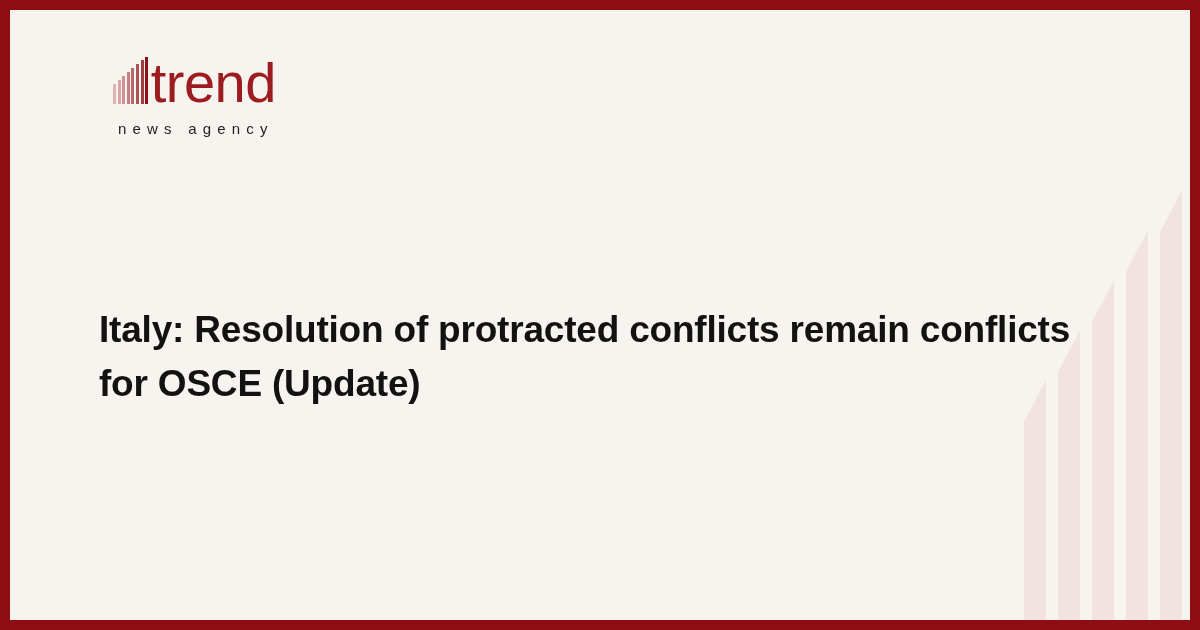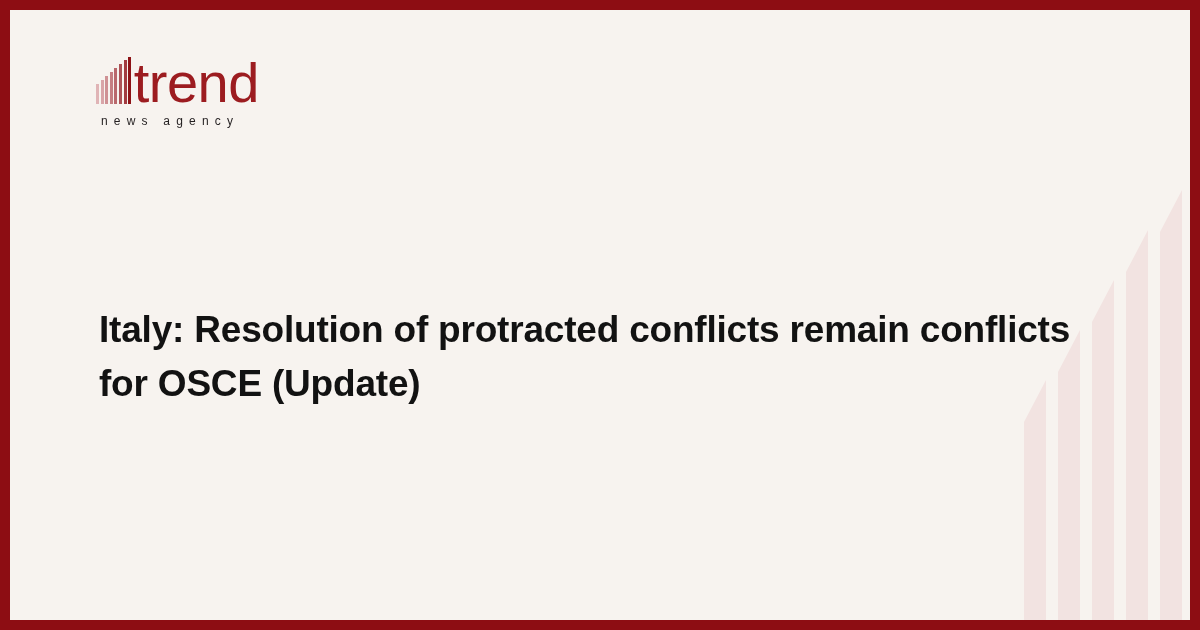--- a/index.html
+++ b/index.html
@@ -61,7 +61,7 @@
   
   .logo {
     position: absolute;
-    left: 86px;
+    left: 103px;
     top: 38px;
     width: 260px;
   }

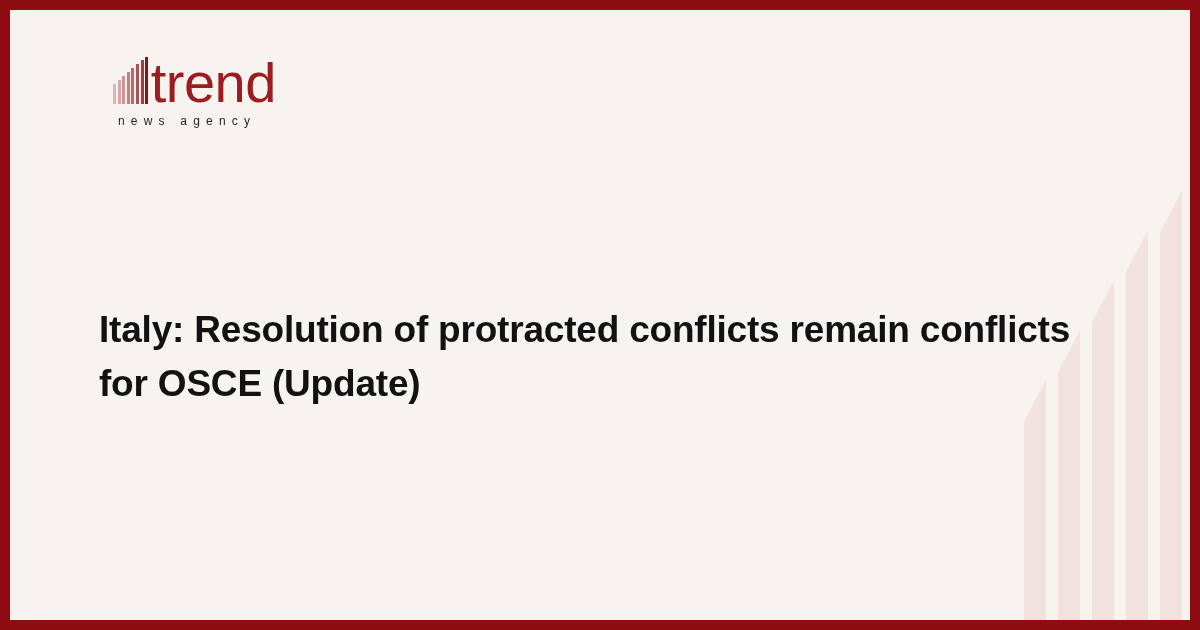--- a/index.html
+++ b/index.html
@@ -99,10 +99,10 @@
   }
 
   .logo-sub {
-    margin-top: 8px;
+    margin-top: 14px;
     margin-left: 5px;
     font-family: "Liberation Sans", sans-serif;
-    font-size: 12px;
+    font-size: 15px;
     font-weight: 400;
     color: #231f20;
     letter-spacing: 6.2px;

